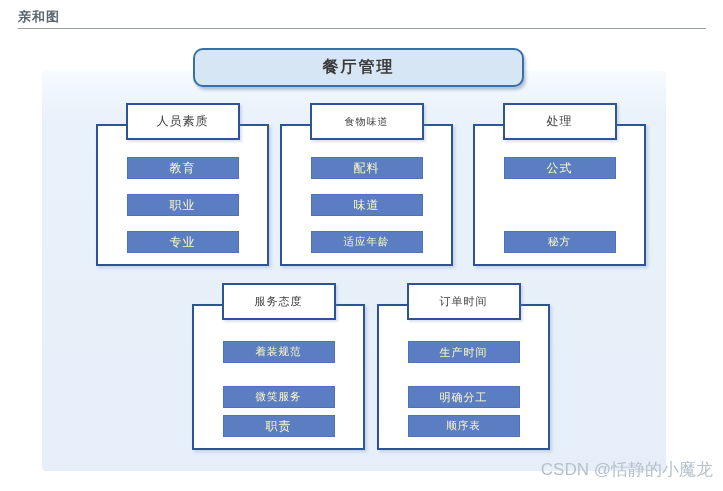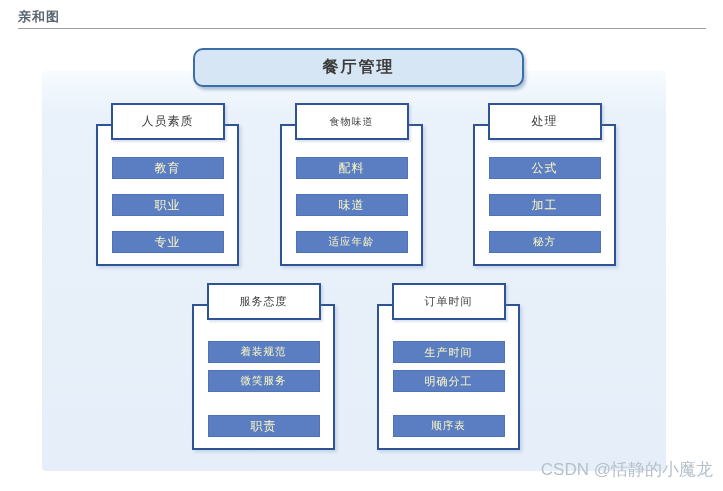--- a/index.html
+++ b/index.html
@@ -36,7 +36,7 @@
 
   
   .group {
-    position: absolute; width: 143px; height: 142px;
+    position: absolute; width: 173px; height: 142px;
     background: #ffffff; border: 2px solid #2e5496;
     box-shadow: 2px 2px 3px rgba(115, 140, 180, 0.30);
   }

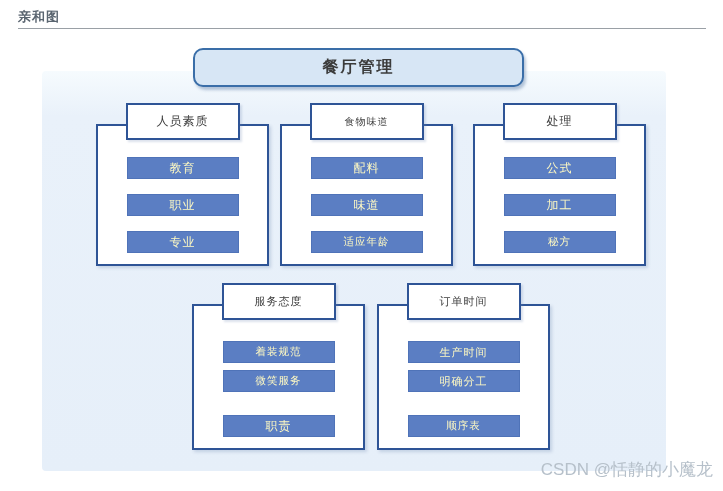--- a/index.html
+++ b/index.html
@@ -117,7 +117,6 @@
     <span>处理</span>
   </div>
   <div class="item i1">公式</div>
-  <div class="item i2">加工</div>
   <div class="item i3">秘方</div>
 </div>
 

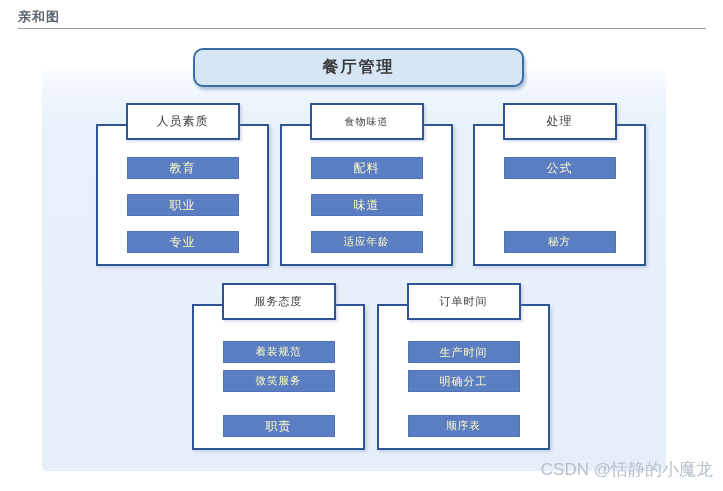--- a/index.html
+++ b/index.html
@@ -69,7 +69,7 @@
   .item.i2 { top: 68px; }
   .item.i3 { top: 105px; }
   .g4 .item.i1, .g5 .item.i1 { top: 35px; }
-  .g4 .item.i2, .g5 .item.i2 { top: 64px; }
+  .g4 .item.i2, .g5 .item.i2 { top: 80px; }
   .g4 .item.i3, .g5 .item.i3 { top: 109px; }
 
   .g2 .item.i3, .g3 .item.i3,

